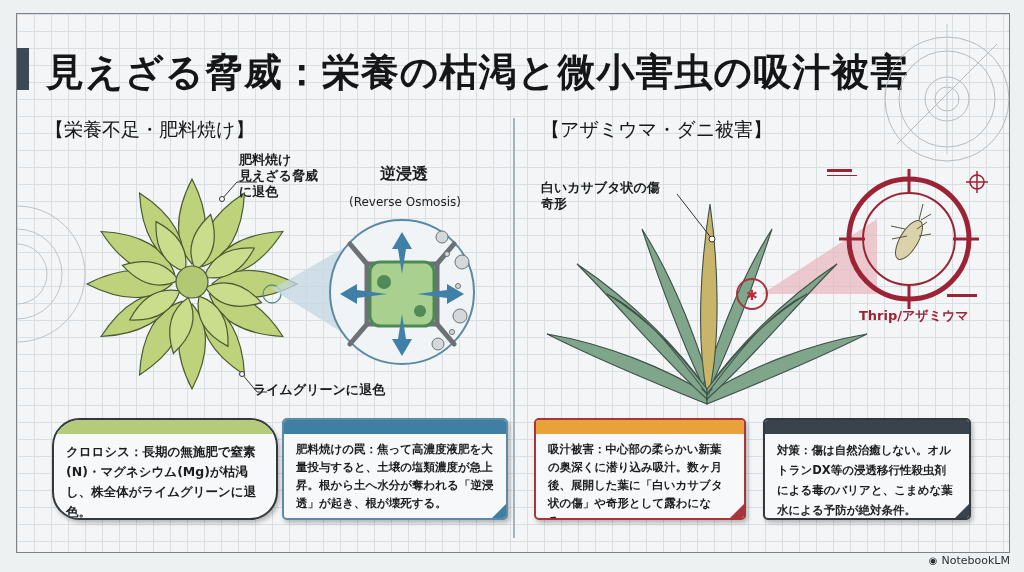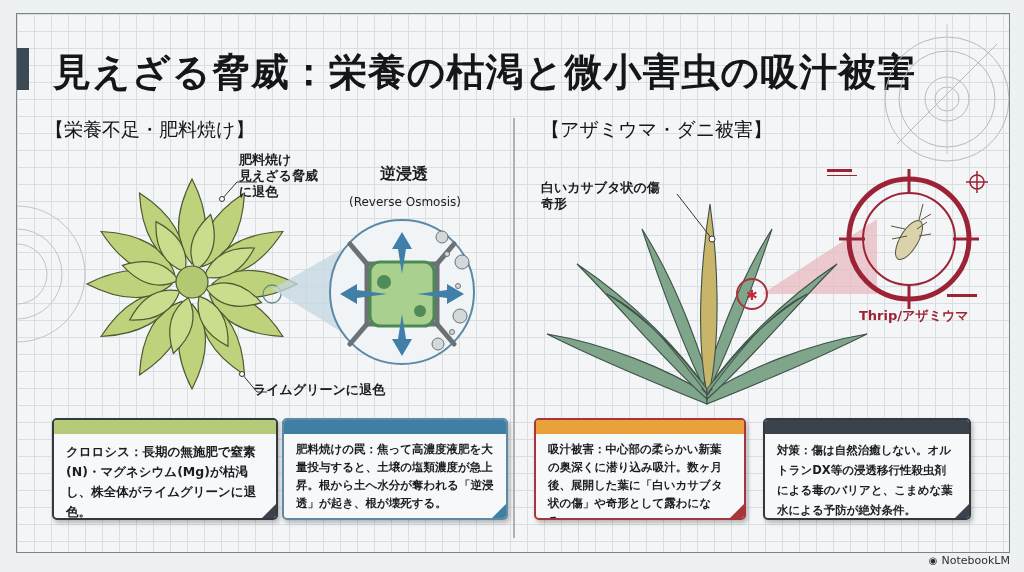--- a/index.html
+++ b/index.html
@@ -25,7 +25,7 @@
     background: #3c4a55;
   }
   .title {
-    position: absolute; left: 36px; top: 33px;
+    position: absolute; left: 29px; top: 33px;
     font-size: 38px; font-weight: bold; letter-spacing: 1px;
     color: #141618; white-space: nowrap;
     font-family: Liberation Sans, sans-serif;

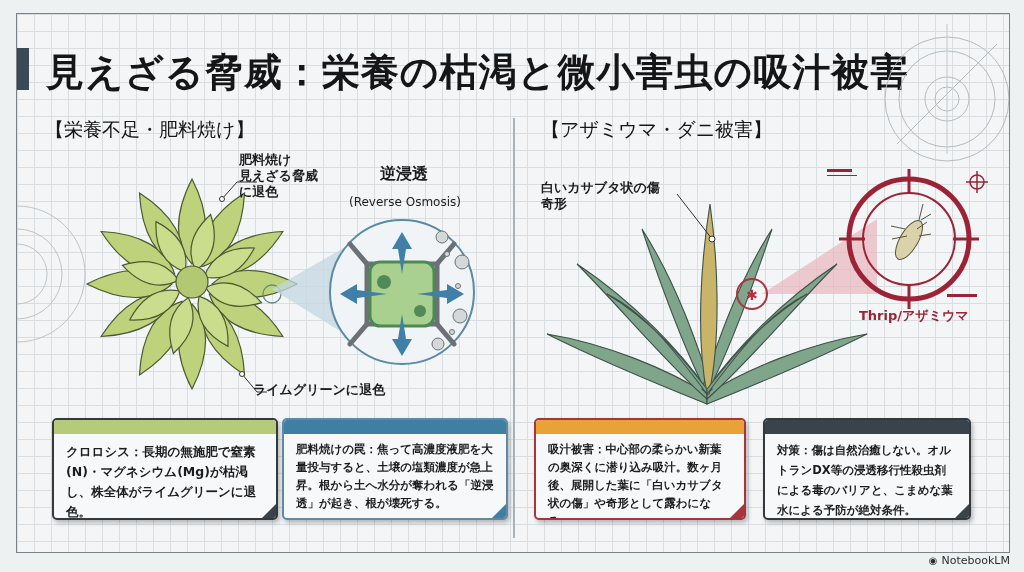--- a/index.html
+++ b/index.html
@@ -221,7 +221,7 @@
 
   <div class="label" style="left:842px;top:294px;color:#9b2335;font-size:13px;">Thrip/アザミウマ</div>
 
-  <div class="card" style="left:35px;top:404px;width:226px;height:102px;border-color:#33393e;">
+  <div class="card" style="left:35px;top:404px;width:226px;height:102px;border-color:#33393e;border-radius:28px;">
     <div class="card-head" style="background:#b5cb7a;"></div>
     <div class="card-body">クロロシス：長期の無施肥で窒素(N)・マグネシウム(Mg)が枯渇し、株全体がライムグリーンに退色。</div>
     <div class="card-corner" style="border-color:transparent transparent #3a434b transparent;"></div>

